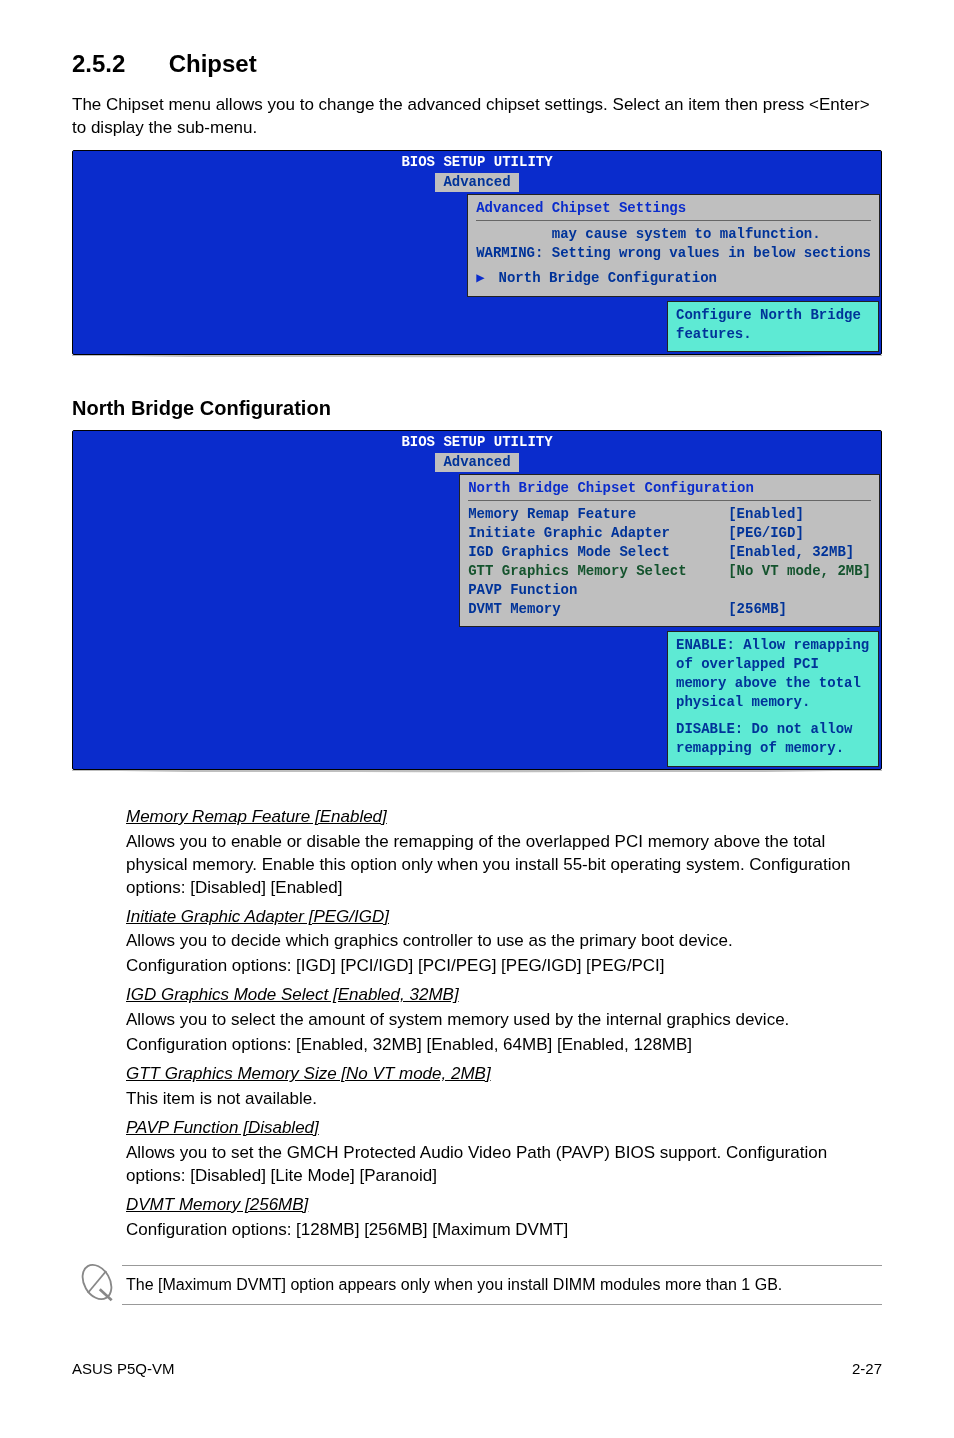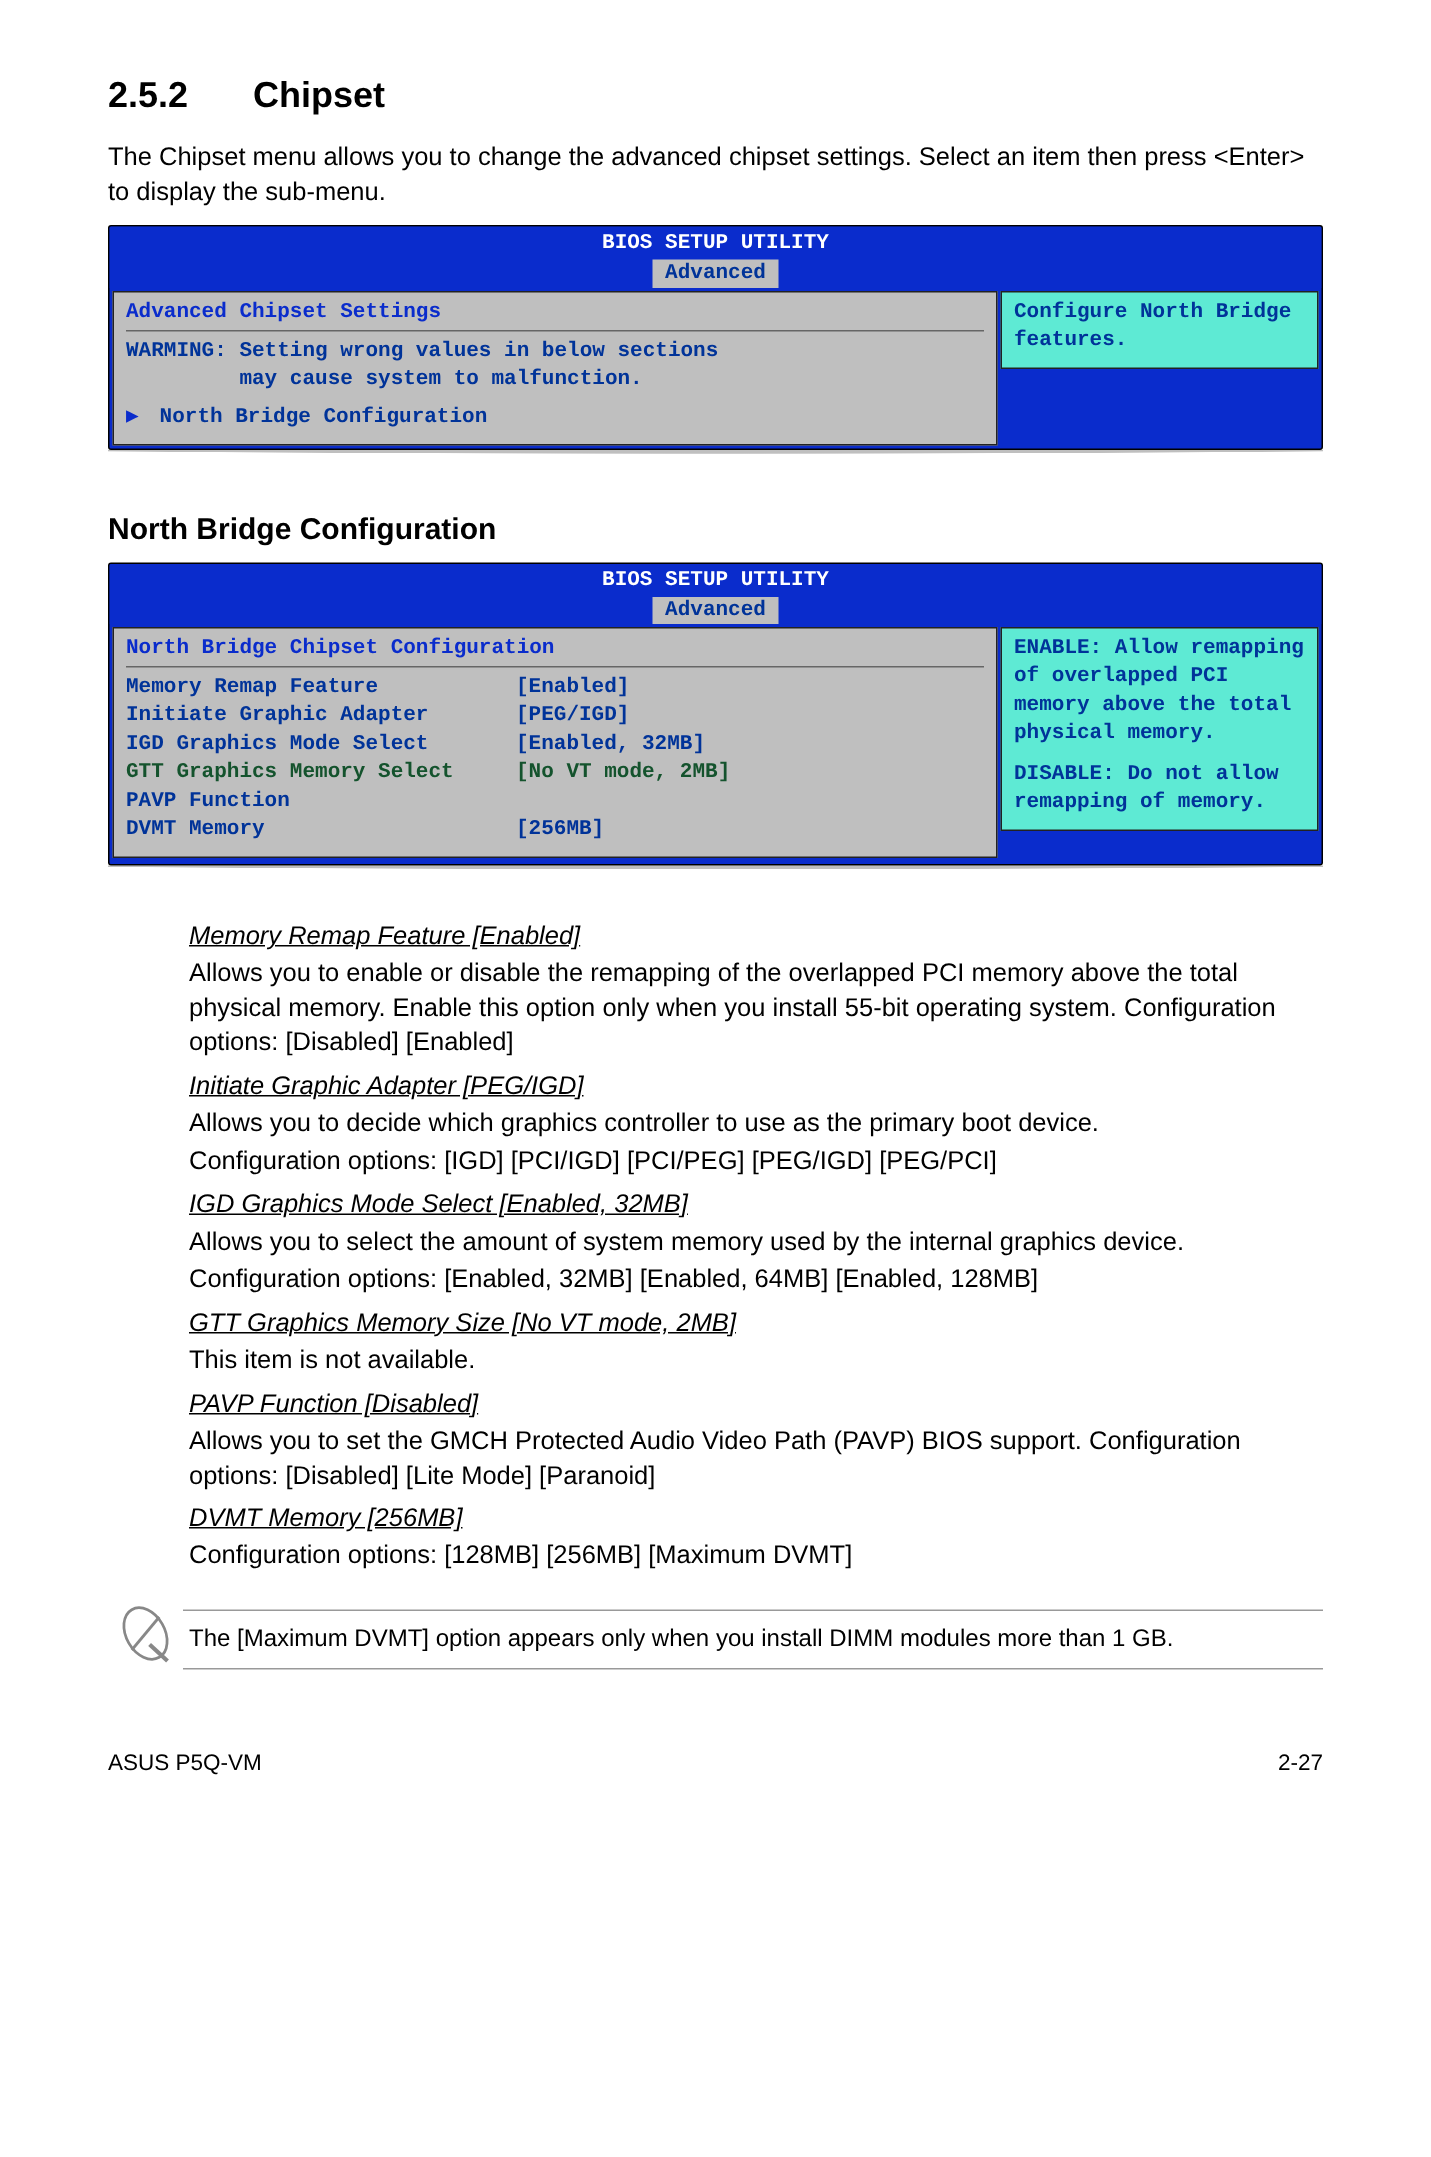--- a/index.html
+++ b/index.html
@@ -50,7 +50,8 @@
     .bios-body {
       display: flex;
       min-height: 92px;
-      align-items: flex-start;
+      align-items: flex-end;
+      flex-direction: column;
     }
     .bios-body.tall { min-height: 160px; }
     .bios-left {

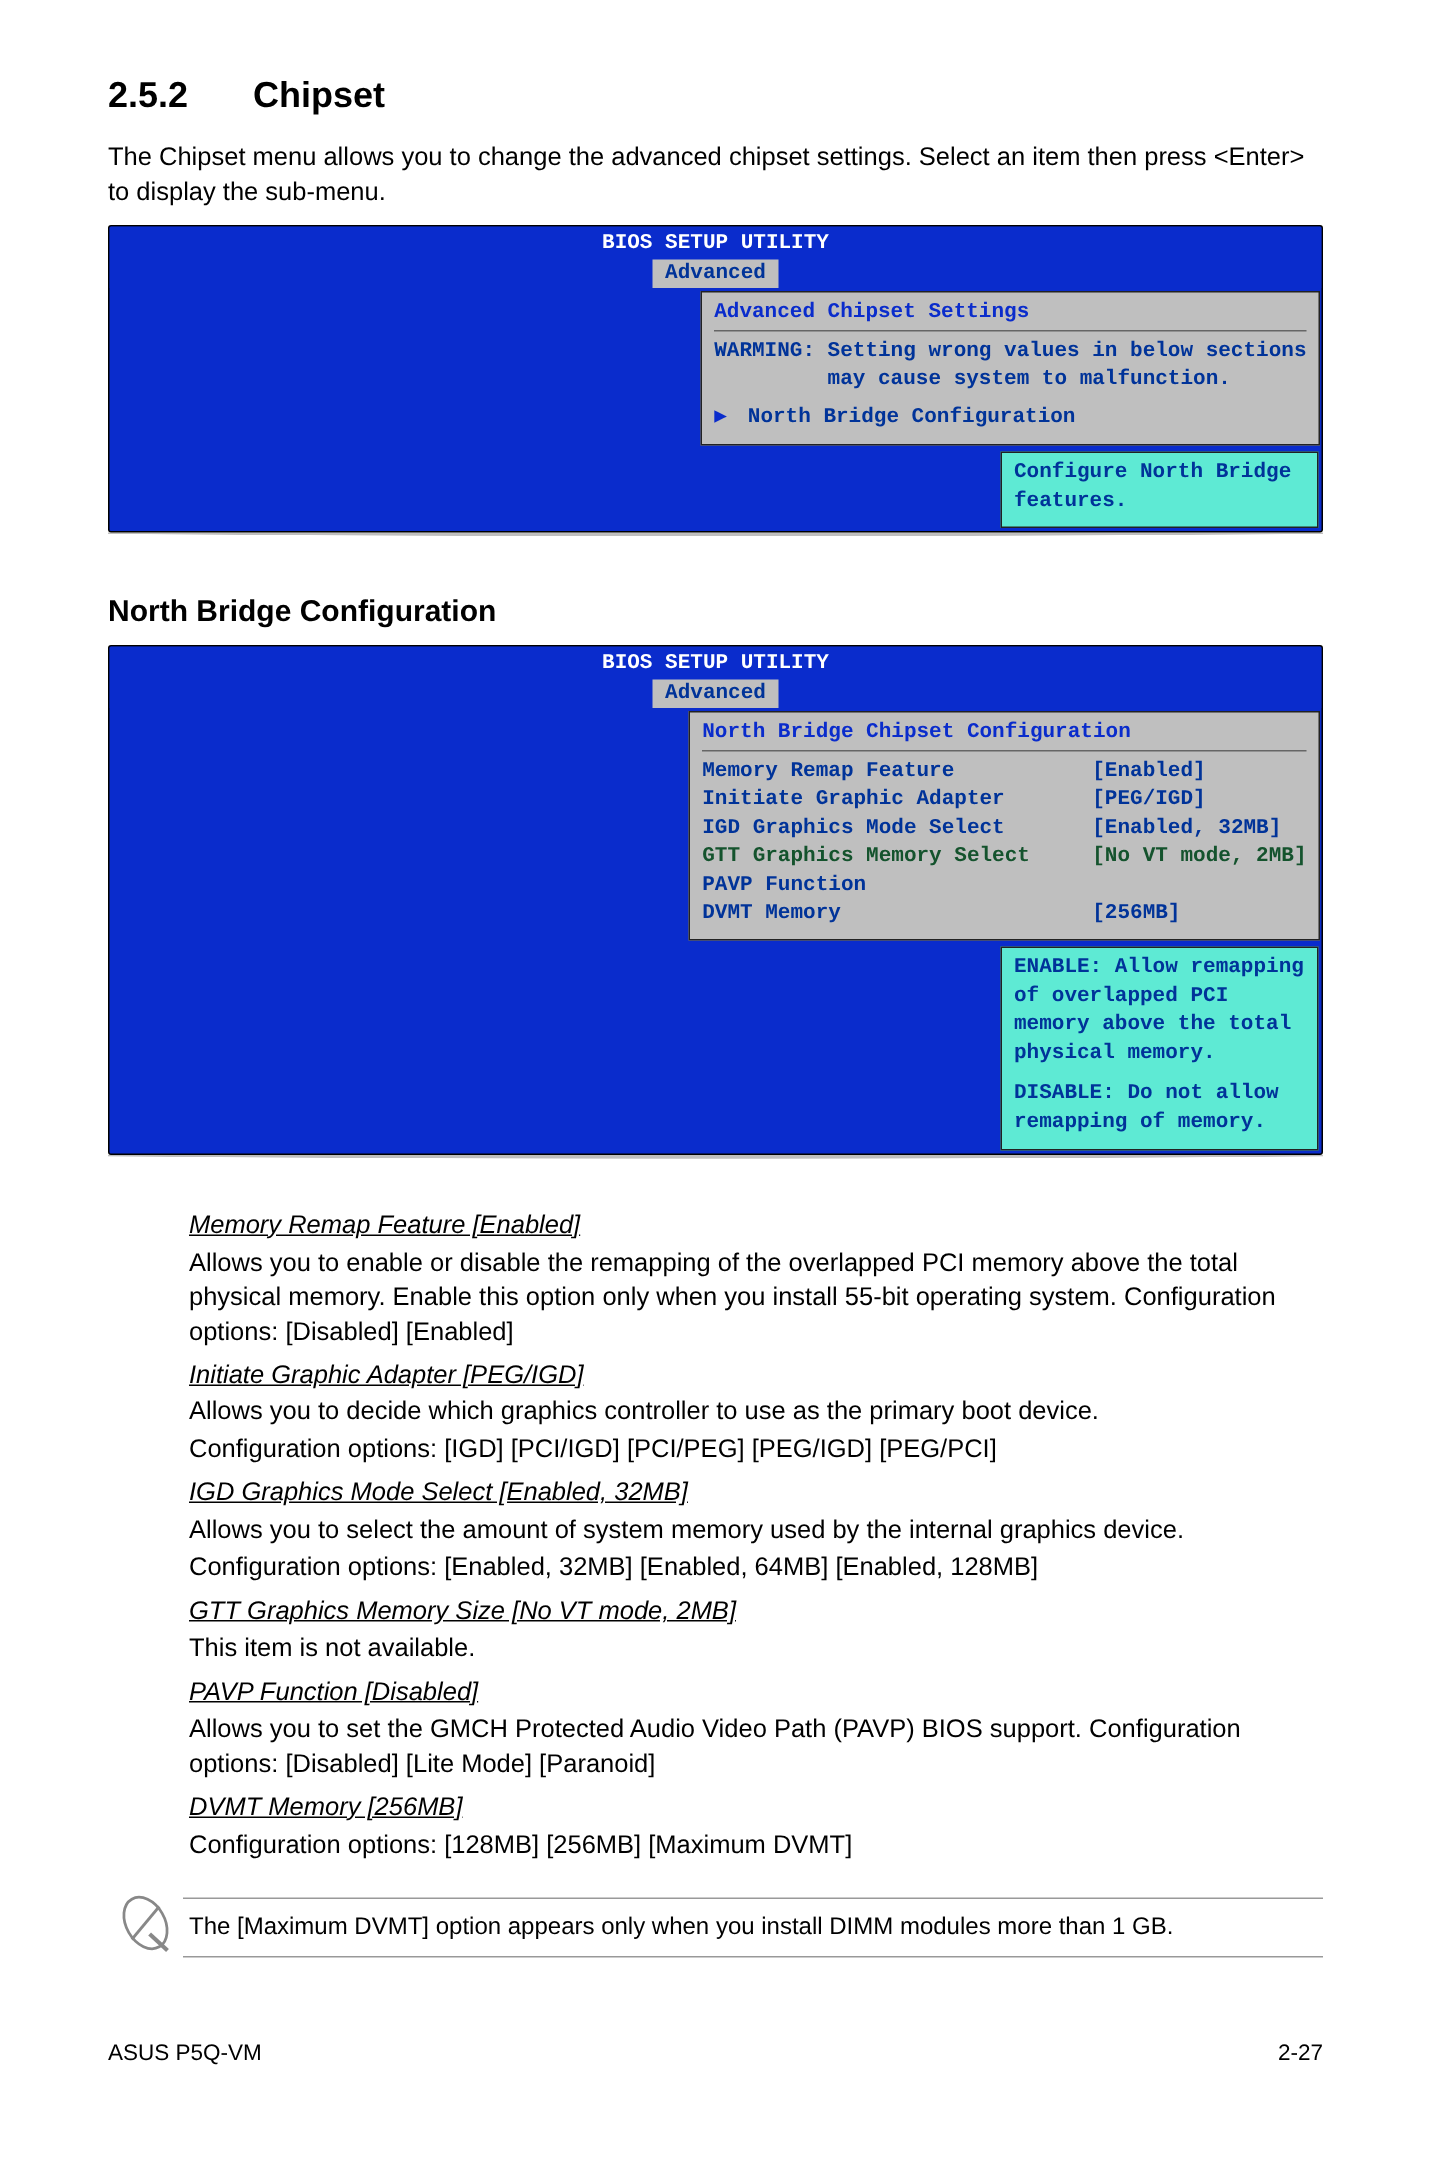--- a/index.html
+++ b/index.html
@@ -141,8 +141,8 @@
   <div class="bios-body">
     <div class="bios-left">
       <div class="bios-heading">Advanced Chipset Settings</div>
+      <div style="white-space:pre;">         may cause system to malfunction.</div>
       <div style="white-space:pre;">WARMING: Setting wrong values in below sections</div>
-      <div style="white-space:pre;">         may cause system to malfunction.</div>
       <div style="margin-top:6px;">
         <span class="bios-triangle">▶</span>
         <span>North Bridge Configuration</span>

